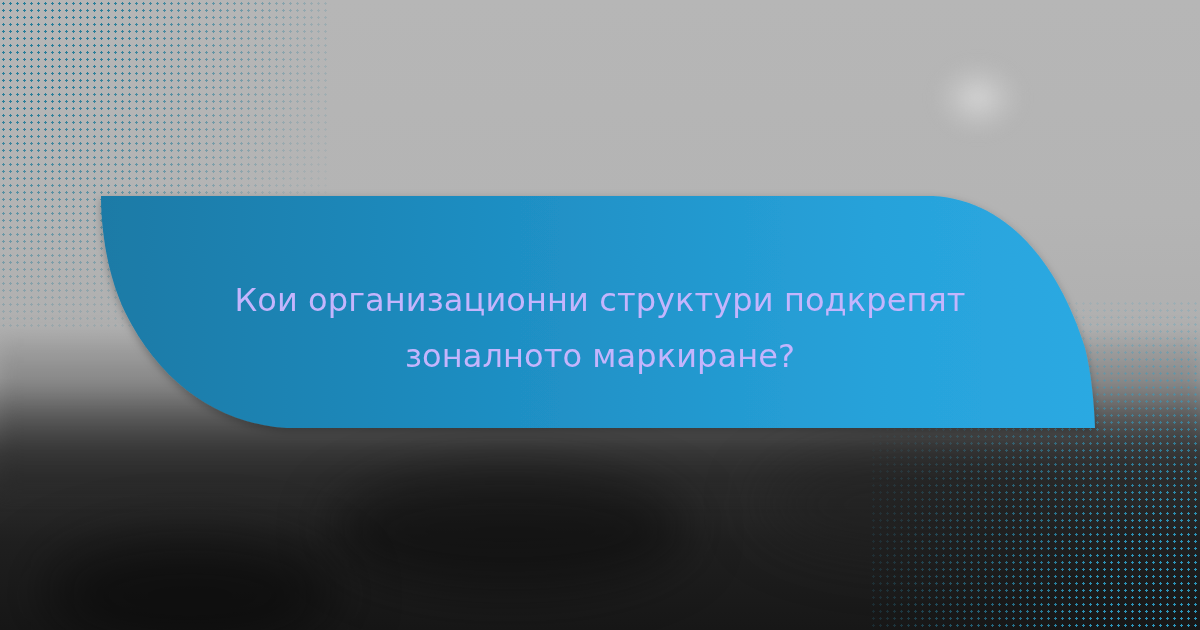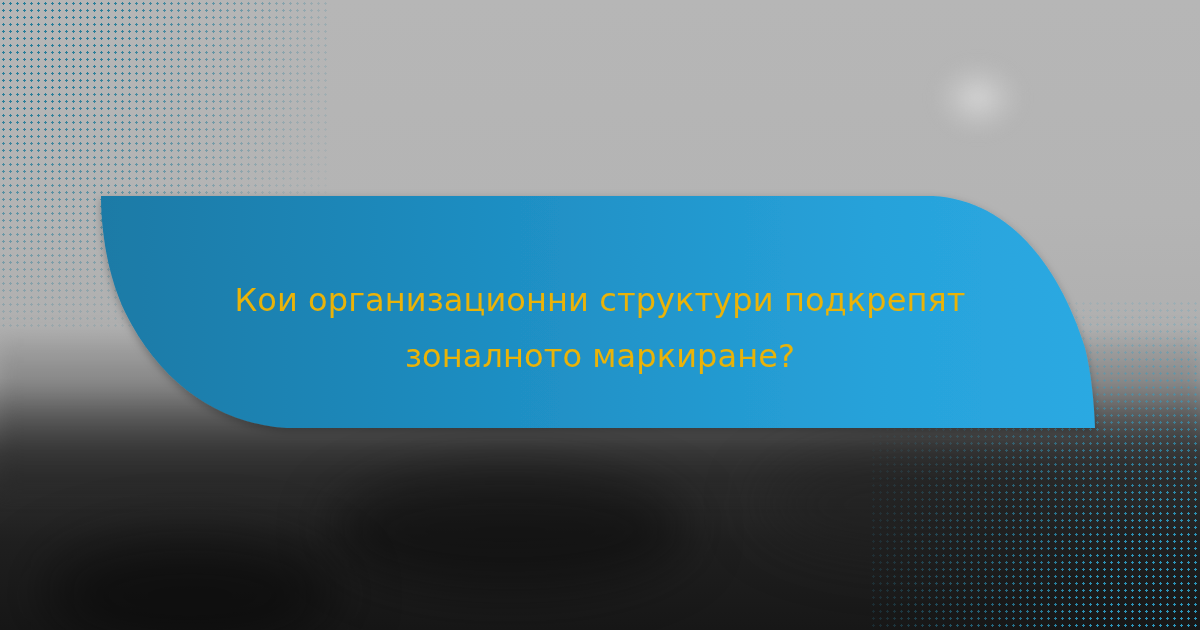--- a/index.html
+++ b/index.html
@@ -159,7 +159,7 @@
     top: 272px;
     width: 840px;
     text-align: center;
-    color: #eab308;
+    color: #c4b5fd;
     font-size: 32px;
     line-height: 56px;
     font-weight: 400;

